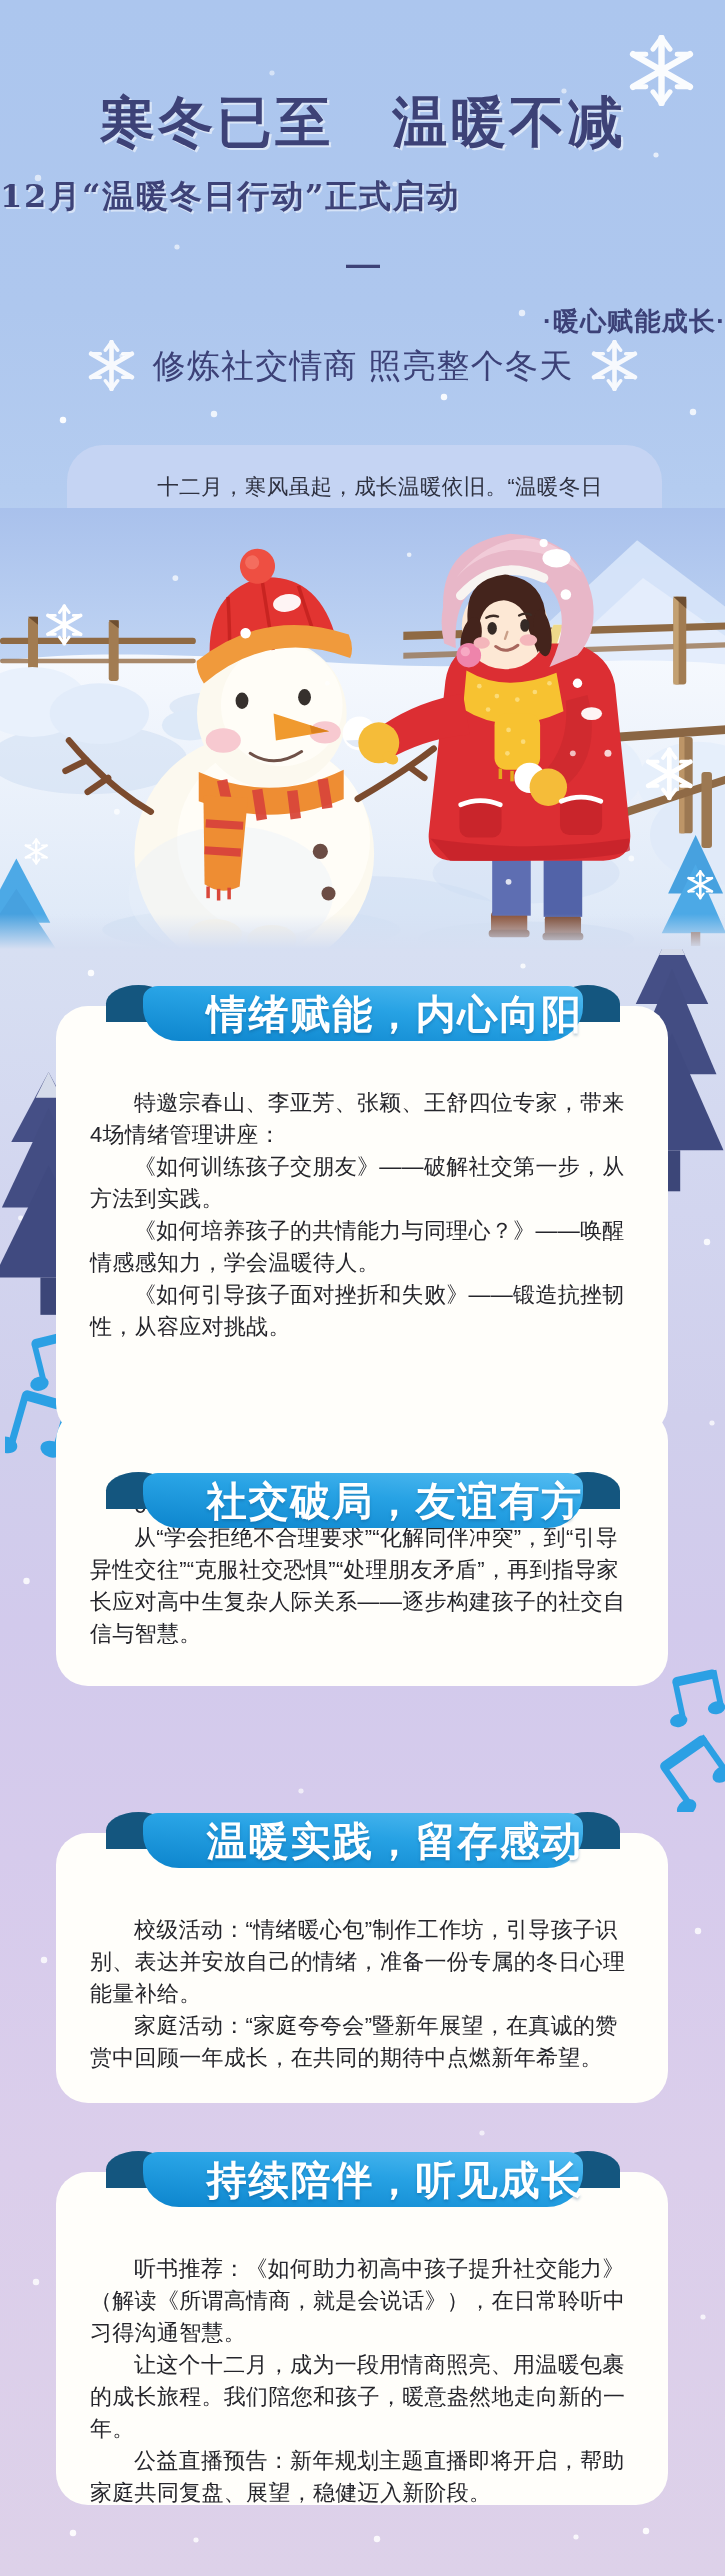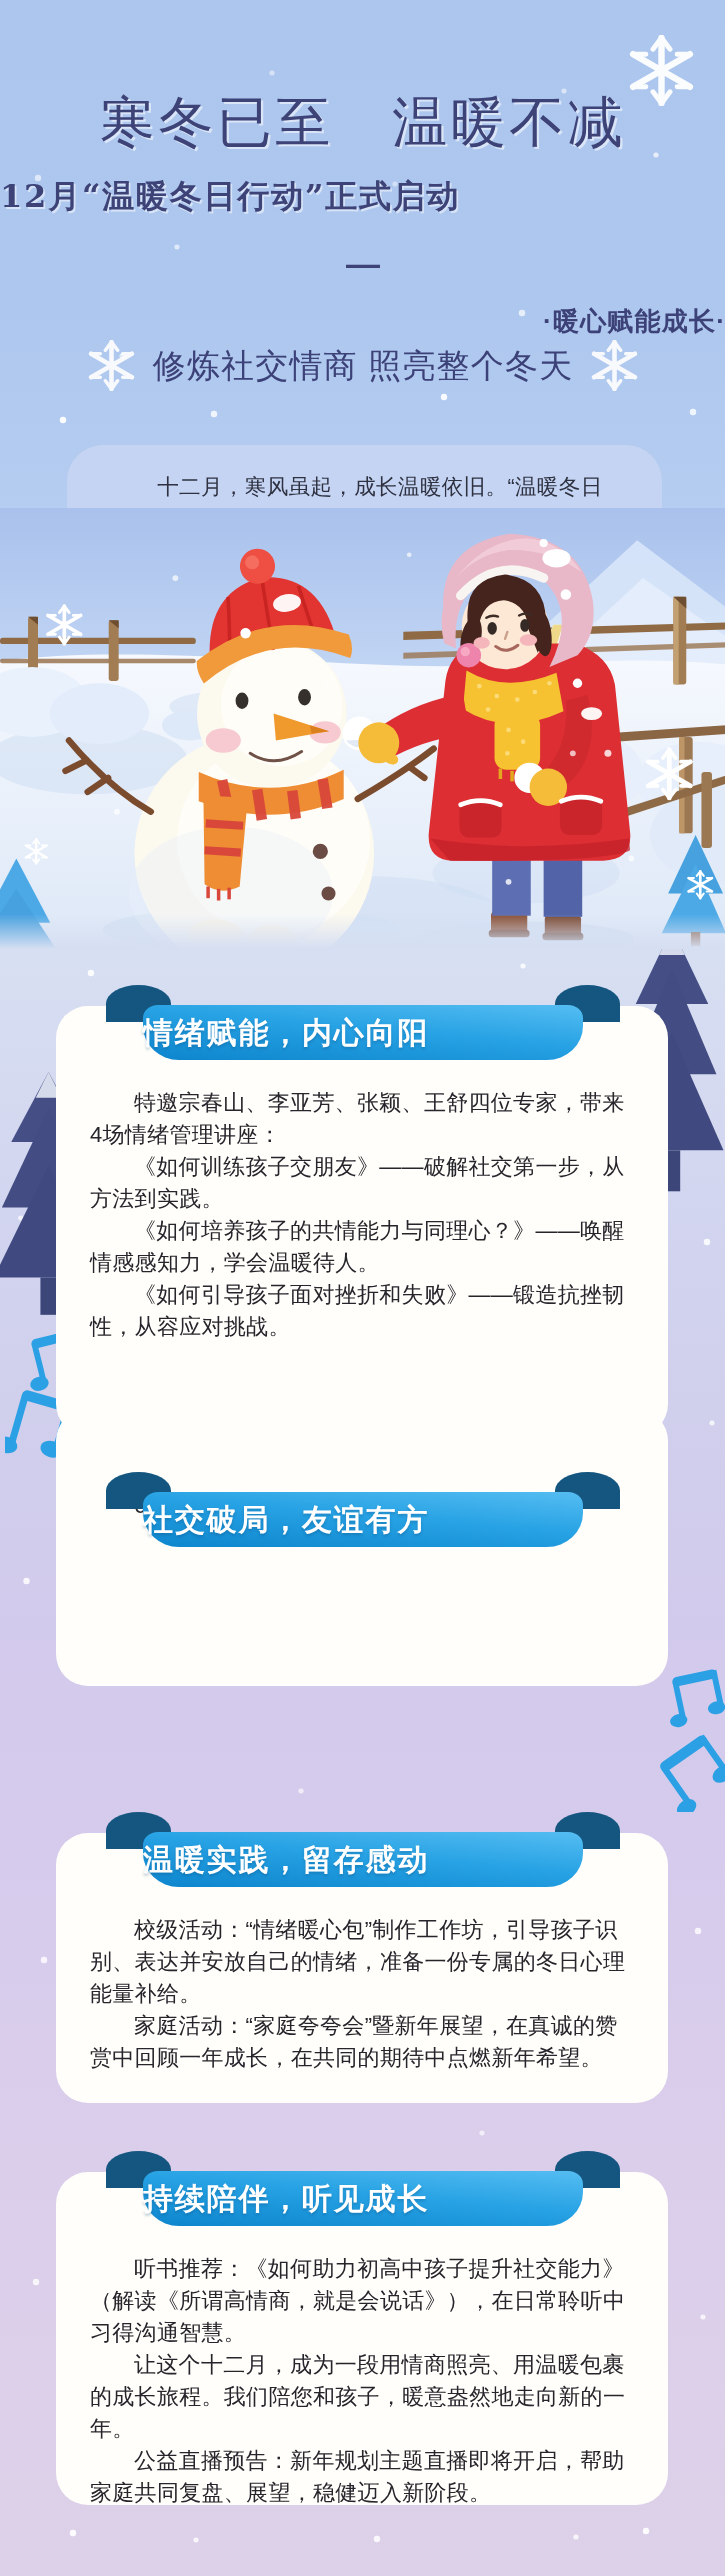--- a/index.html
+++ b/index.html
@@ -15,7 +15,7 @@
   
   .hero-title{
     top:86px;left:0;width:726px;text-align:center;
-    font-family:"DejaVu Serif","Liberation Serif",serif;font-weight:normal;
+    font-family:"DejaVu Serif","Liberation Serif",serif;font-weight:bold;
     font-size:55px;color:#3d4277;letter-spacing:3.5px;
     text-shadow:2.3px 2.3px 0 rgba(255,255,255,.55);
   }

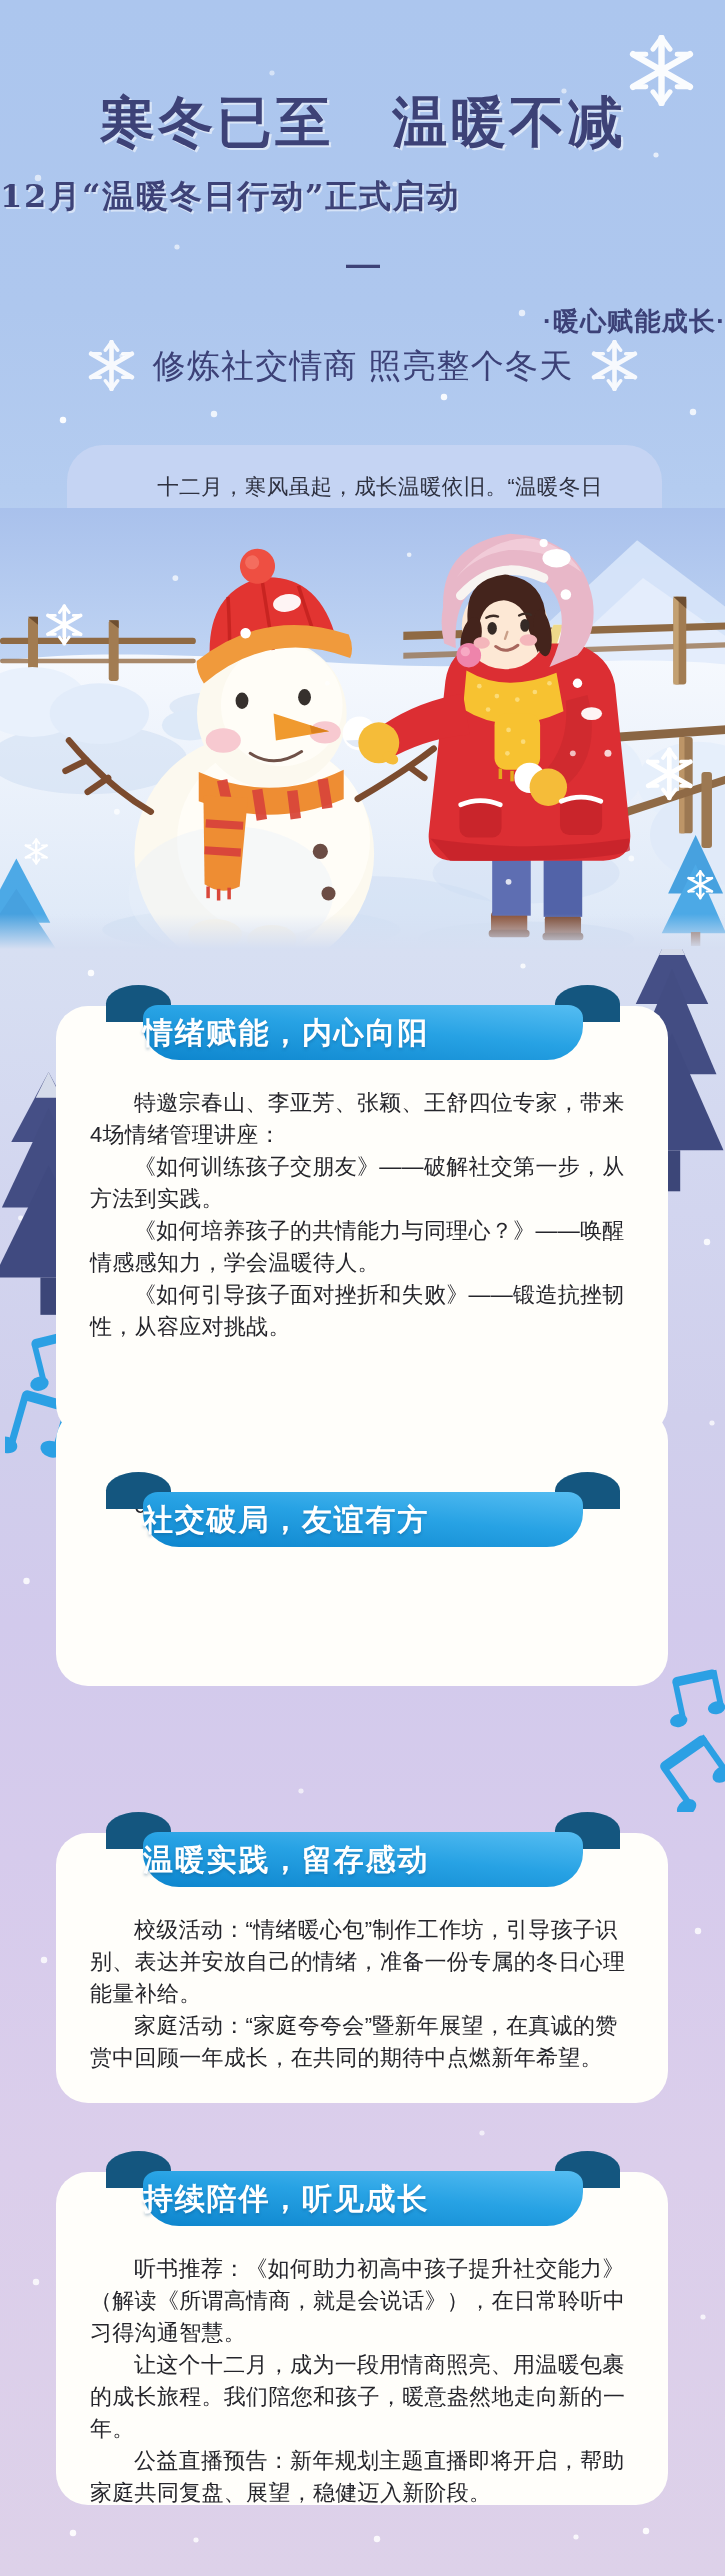--- a/index.html
+++ b/index.html
@@ -82,10 +82,10 @@
     border-radius:100% 100% 0 0;}
   .ribbon .curl.l{left:2.3px;} .ribbon .curl.r{right:2.3px;}
   .ribbon .bar{
-    position:absolute;left:39px;right:39px;top:20px;height:55px;
+    position:absolute;left:39px;right:39px;top:1px;height:55px;
     background:linear-gradient(185deg,#55bdf2 0%,#27a2e4 45%,#0d85cd 100%);
     border-radius:15px 15px 36px 36px / 13px 13px 34px 34px;
-    text-align:left;line-height:56px;font-size:30px;font-weight:900;
+    text-align:right;line-height:56px;font-size:40px;font-weight:900;
     color:#ffffff;letter-spacing:1.8px;text-shadow:0 1.8px 2.9px rgba(10,70,120,.3);
   }
   .r1{top:985px;} .r2{top:1472px;} .r3{top:1812px;} .r4{top:2151px;}

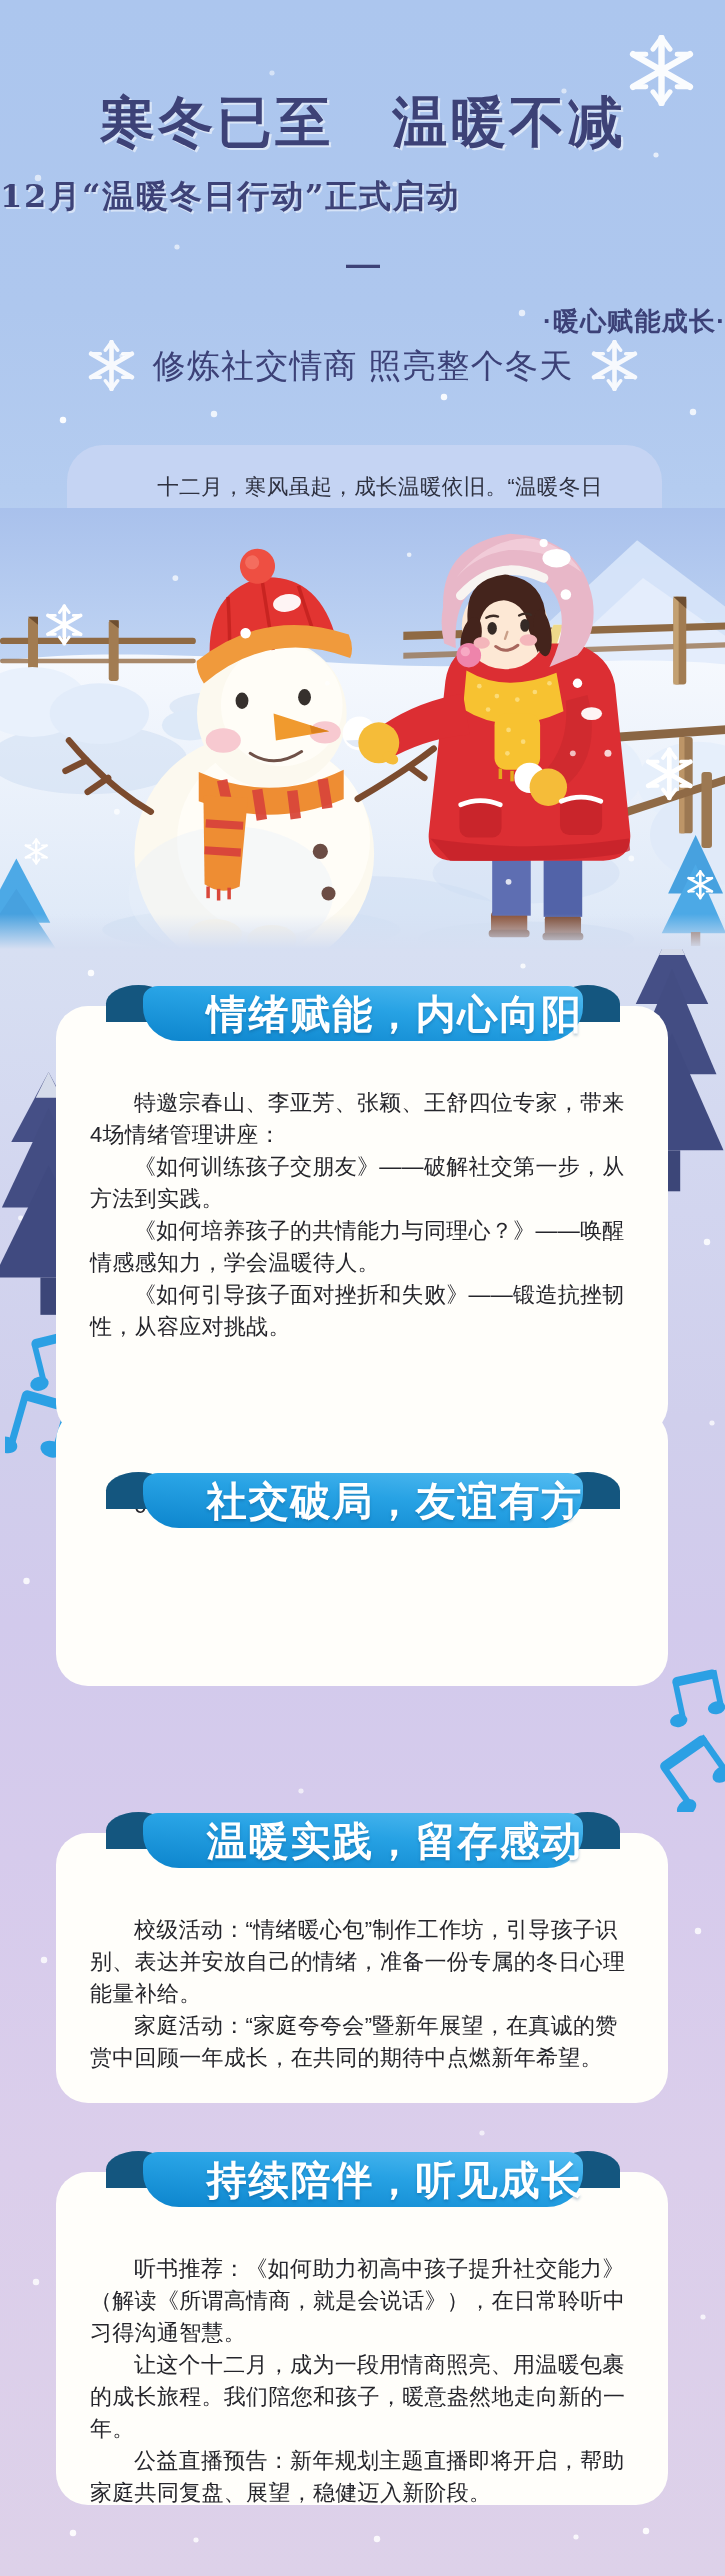--- a/index.html
+++ b/index.html
@@ -425,6 +425,7 @@
 </div>
 <div class="abs card c2">
   <p>6节社交微课系统破解常见人际难题：</p>
+  <p>从“学会拒绝不合理要求”“化解同伴冲突”，到“引导异性交往”“克服社交恐惧”“处理朋友矛盾”，再到指导家长应对高中生复杂人际关系——逐步构建孩子的社交自信与智慧。</p>
 </div>
 
 <div class="abs ribbon r3">

